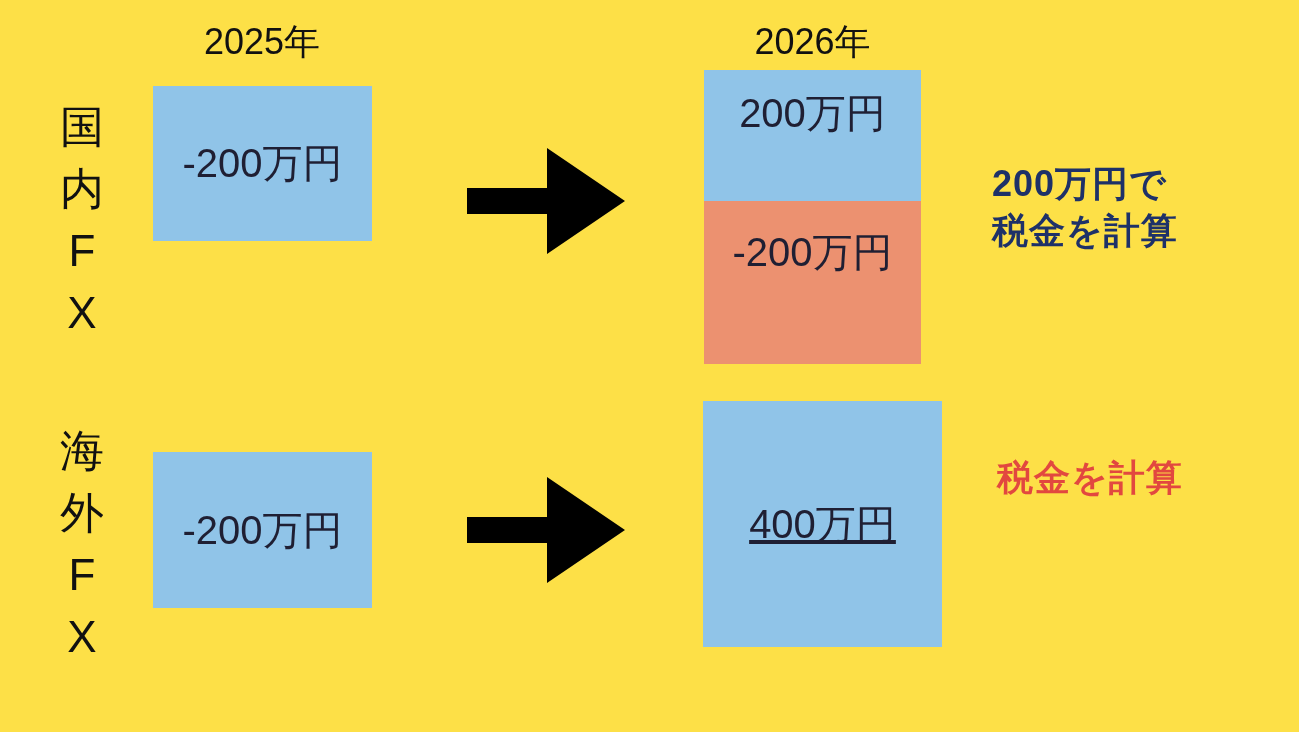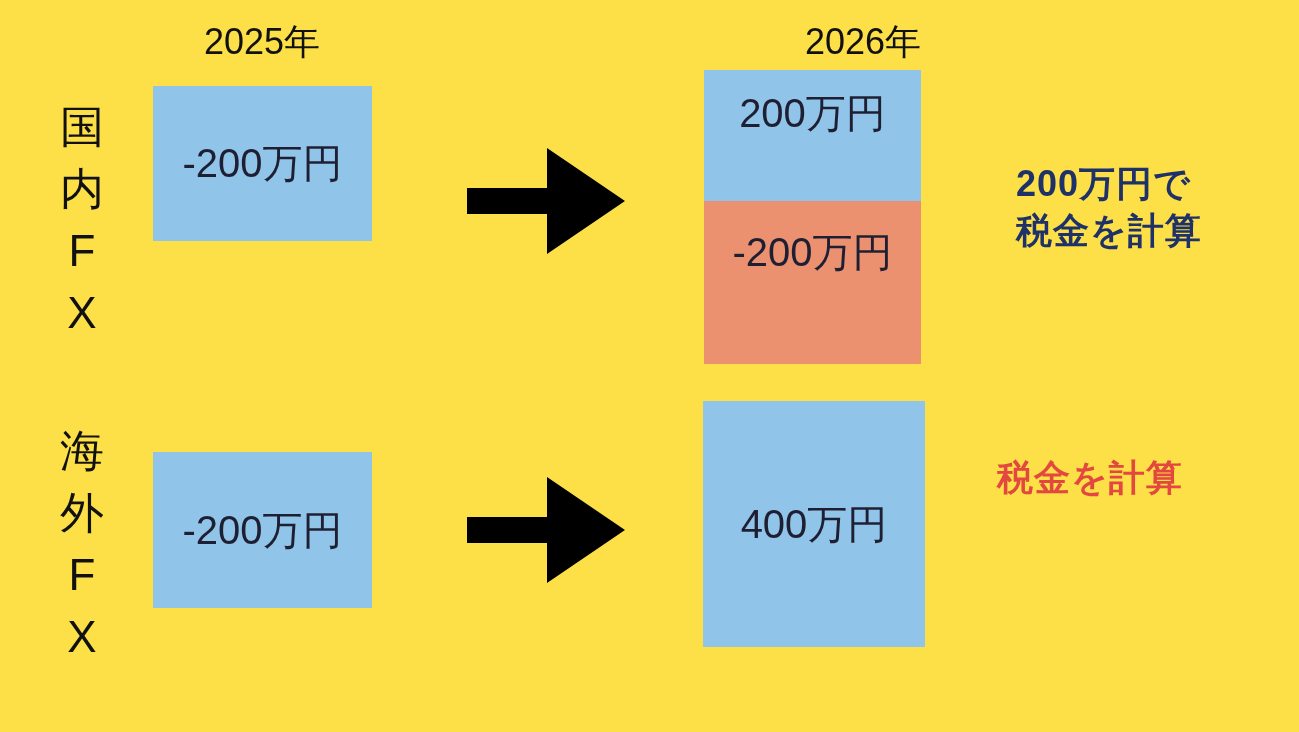--- a/index.html
+++ b/index.html
@@ -72,7 +72,7 @@
 <div class="canvas">
 
   <div class="abs col-title" style="left:152px; top:20px; width:220px;">2025年</div>
-  <div class="abs col-title" style="left:704px; top:20px; width:217px;text-align:right;">2026年</div>
+  <div class="abs col-title" style="left:704px; top:20px; width:217px;">2026年</div>
 
   <div class="abs vlabel" style="left:57px; top:96px;">
     <span>国</span>

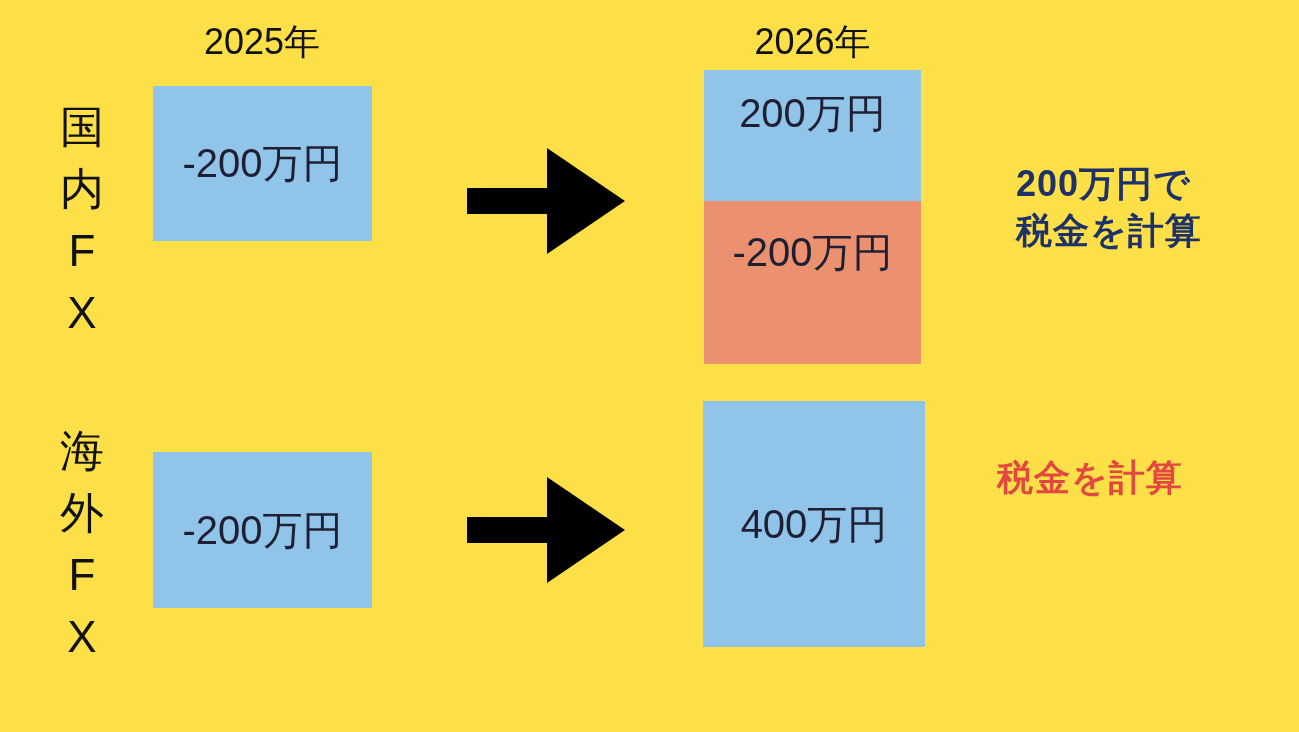--- a/index.html
+++ b/index.html
@@ -62,7 +62,7 @@
     white-space: nowrap;
     letter-spacing: 1px;
   }
-  .annotation.navy { color: var(--annotation-navy, #1E3168); margin-left: 24px; }
+  .annotation.navy { color: var(--annotation-navy, #1E3168); }
   .annotation.red  { color: var(--annotation-red, #E2483F); }
   .arrow polygon { fill: var(--arrow, #000000); }
 </style>

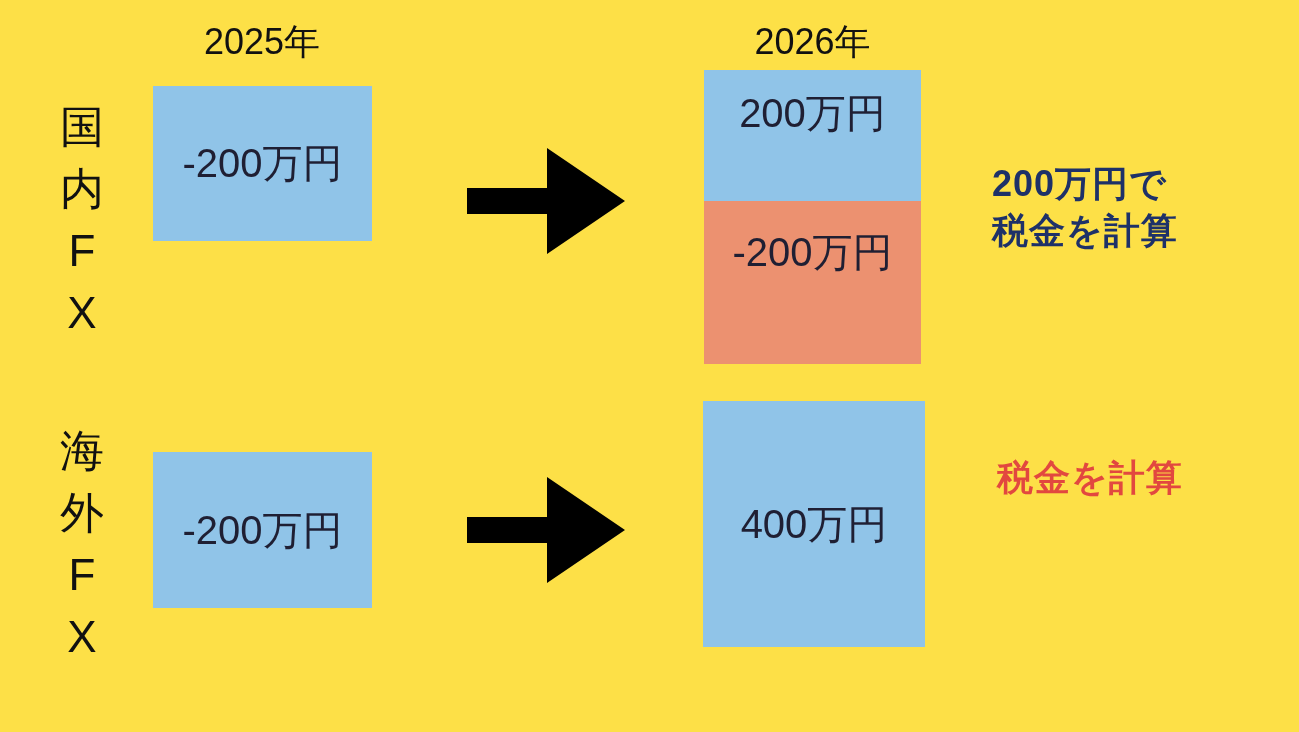--- a/index.html
+++ b/index.html
@@ -118,7 +118,7 @@
     <polygon points="0,40 80,40 80,0 158,53 80,106 80,66 0,66"></polygon>
   </svg>
 
-  <div class="abs box blue" style="left:703px; top:401px; width:222px; height:246px;">
+  <div class="abs box blue" style="left:703px; top:401px; width:239px; height:246px;text-decoration:underline;">
     <span>400万円</span>
   </div>
 

